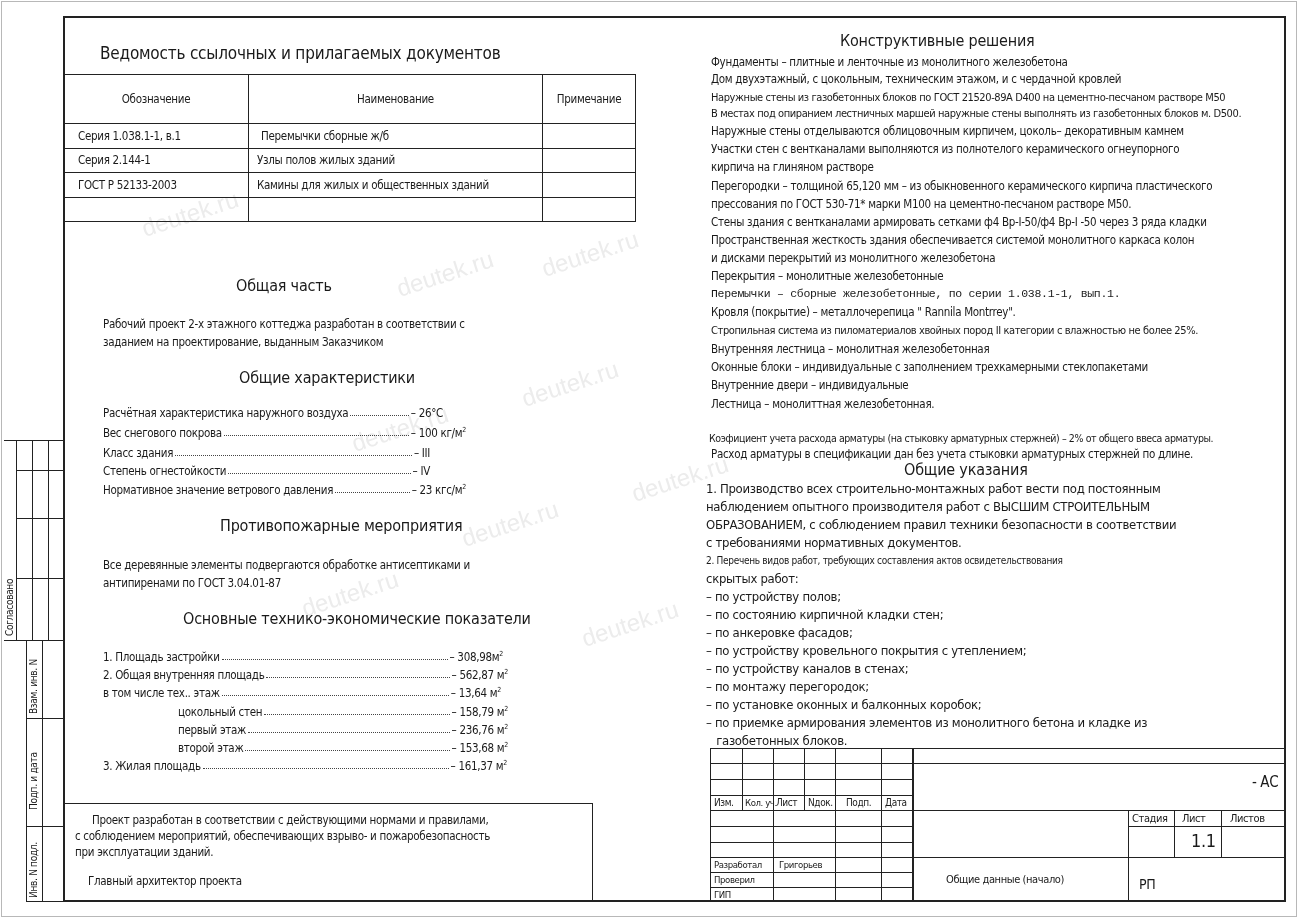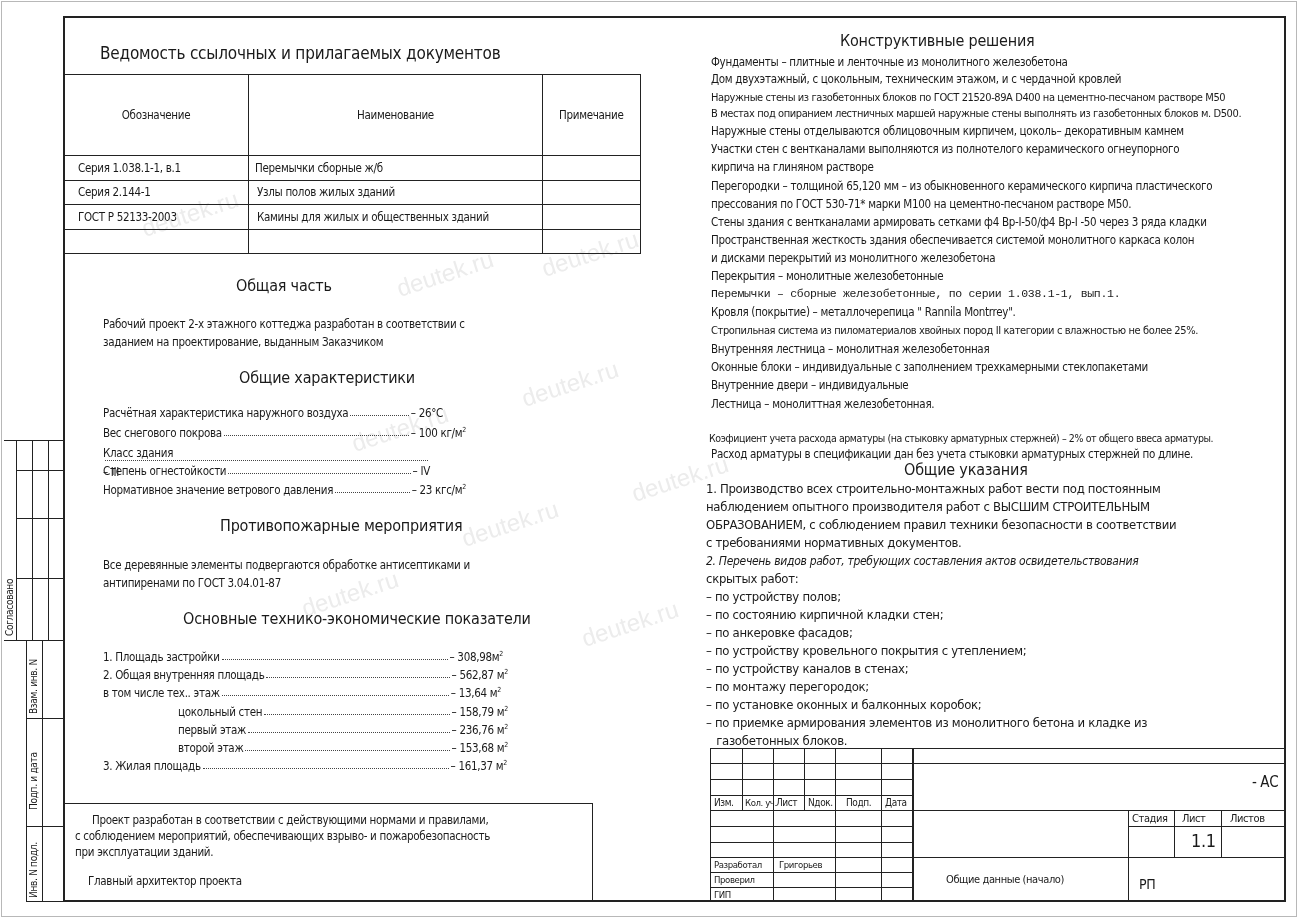--- a/index.html
+++ b/index.html
@@ -19,7 +19,7 @@
   
   table.refs { border-collapse: collapse; position: absolute; left: 63px; top: 74px; }
   table.refs td { border: 1.4px solid #222; font-size: 11.5px; padding: 0 0 0 14px; white-space: nowrap; letter-spacing: -0.3px; }
-  table.refs tr.h td { height: 48px; text-align: center; padding: 16px; }
+  table.refs tr.h td { height: 48px; text-align: center; padding: 0; }
   table.refs tr.r td { height: 23.5px; }
 
   .spec-row { position: absolute; font-size: 11.5px; white-space: nowrap; letter-spacing: -0.3px; display: flex; }

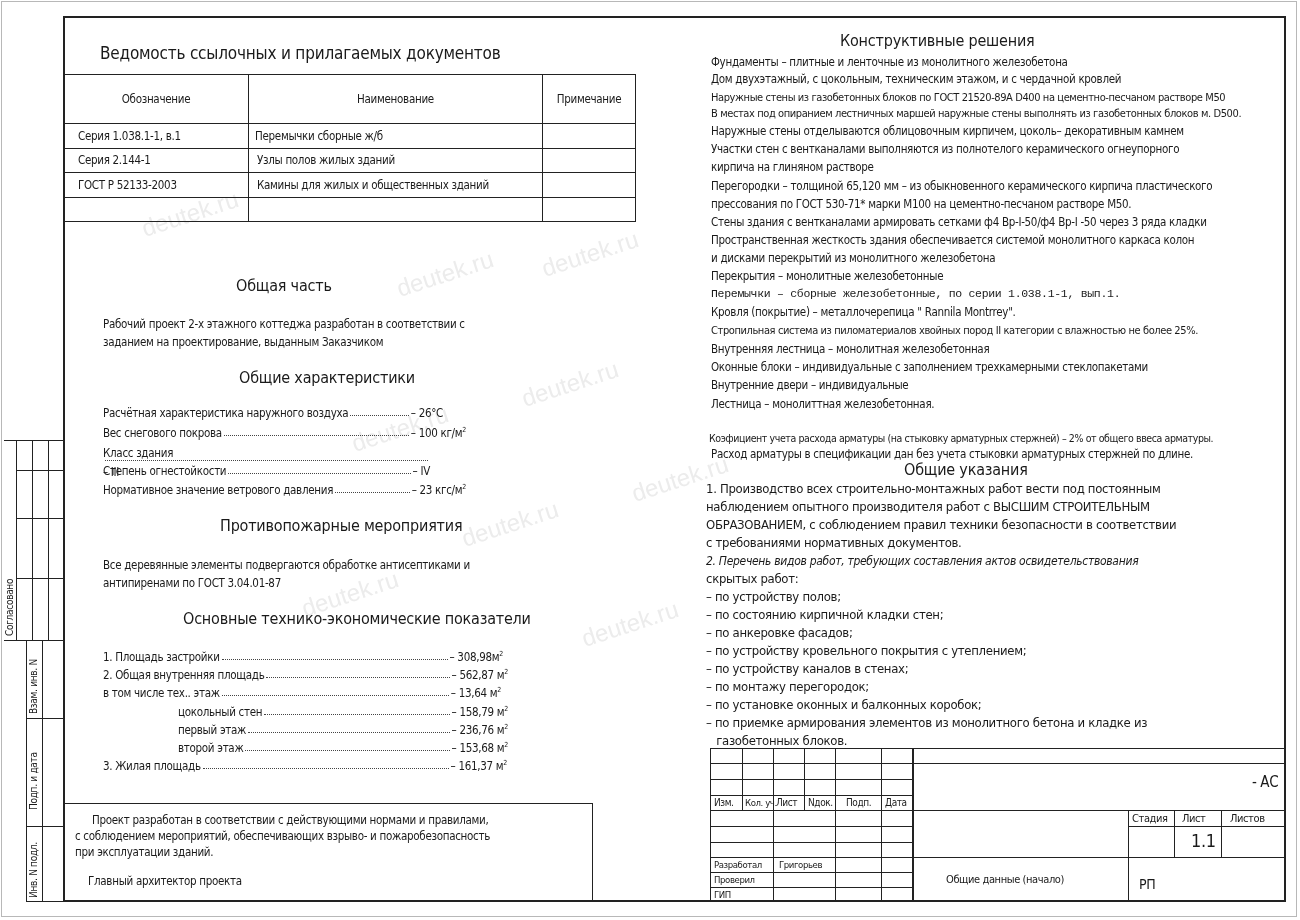--- a/index.html
+++ b/index.html
@@ -68,7 +68,7 @@
   </tr>
   <tr class="r">
     <td>Серия 1.038.1-1, в.1</td>
-    <td style="padding-left:6px">Перемычки сборные ж/б</td>
+    <td style="padding-left:12px">Перемычки сборные ж/б</td>
     <td></td>
   </tr>
   <tr class="r">

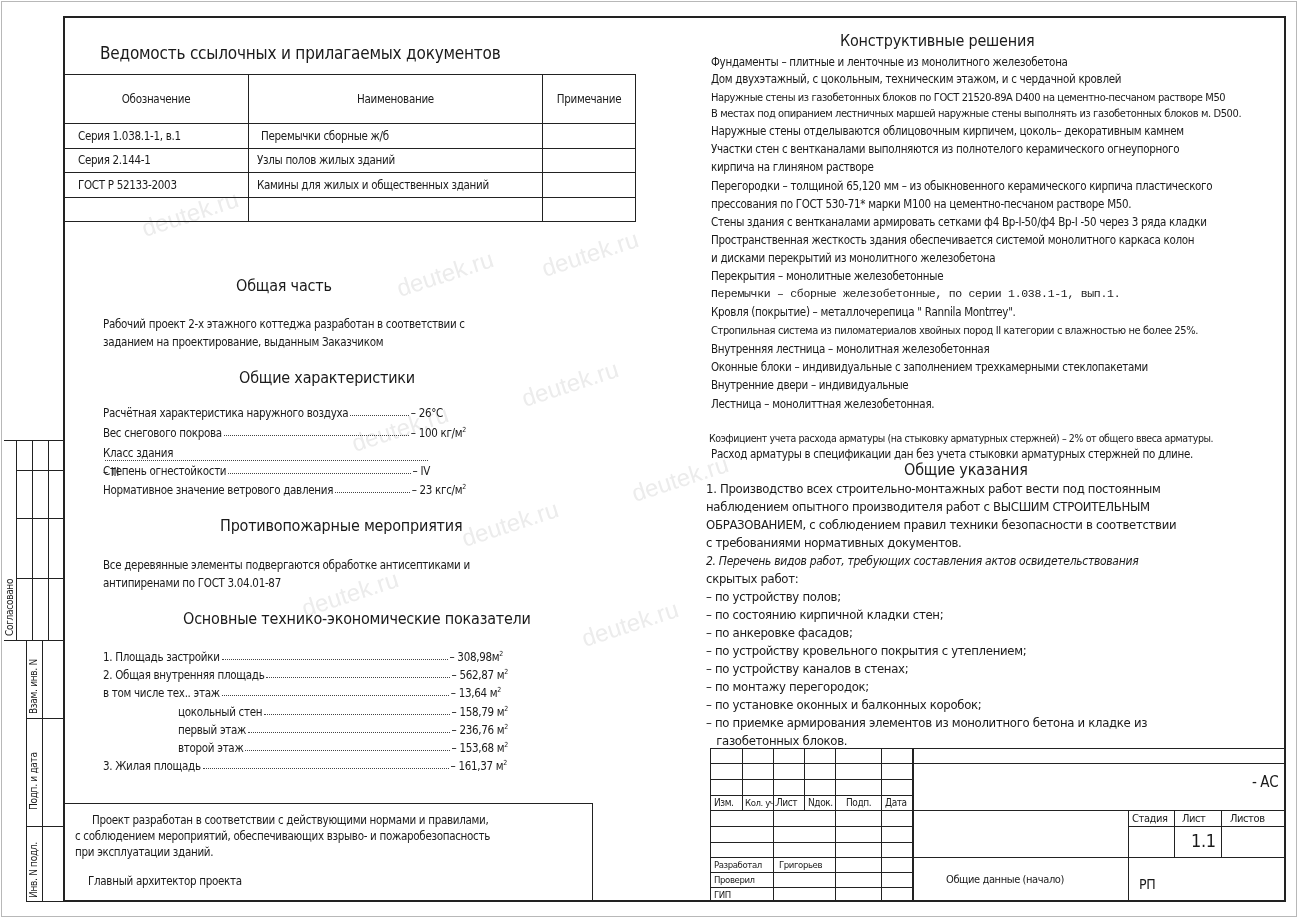--- a/index.html
+++ b/index.html
@@ -105,7 +105,7 @@
     <span class="val">– 100 кг/м</span>
     <sup>2</sup>
 </div>
-<div class="spec-row" style="left:103px;top:446px;width:327px;flex-direction:column;">
+<div class="spec-row" style="left:103px;top:446px;width:327px;">
   <span class="lbl">Класс здания</span>
     <span class="dots"></span>
     <span class="val">– III</span>

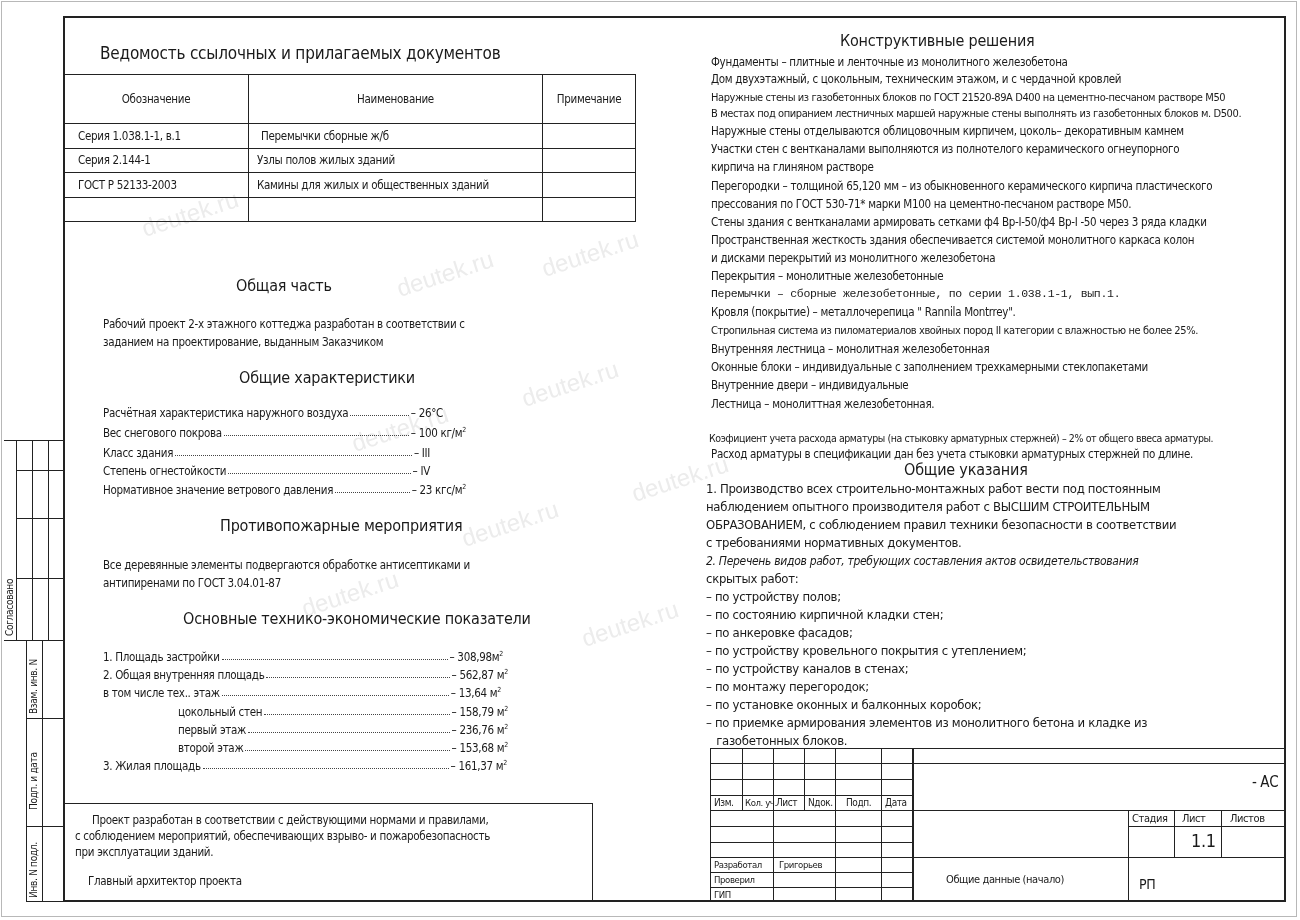--- a/index.html
+++ b/index.html
@@ -226,7 +226,7 @@
   <div class="txt" style="position:absolute;top:18px;font-size:13px;">наблюдением опытного производителя работ с ВЫСШИМ СТРОИТЕЛЬНЫМ</div>
   <div class="txt" style="position:absolute;top:36px;font-size:13px;">ОБРАЗОВАНИЕМ, с соблюдением правил техники безопасности в соответствии</div>
   <div class="txt" style="position:absolute;top:54px;font-size:13px;">с требованиями нормативных документов.</div>
-  <div class="txt" style="position:absolute;top:72px;font-size:12px;font-style:italic;">2. Перечень видов работ, требующих составления актов освидетельствования</div>
+  <div class="txt" style="position:absolute;top:72px;font-size:10px;">2. Перечень видов работ, требующих составления актов освидетельствования</div>
   <div class="txt" style="position:absolute;top:90px;font-size:13px;">скрытых работ:</div>
   <div class="txt" style="position:absolute;top:108px;font-size:13px;">– по устройству полов;</div>
   <div class="txt" style="position:absolute;top:126px;font-size:13px;">– по состоянию кирпичной кладки стен;</div>

